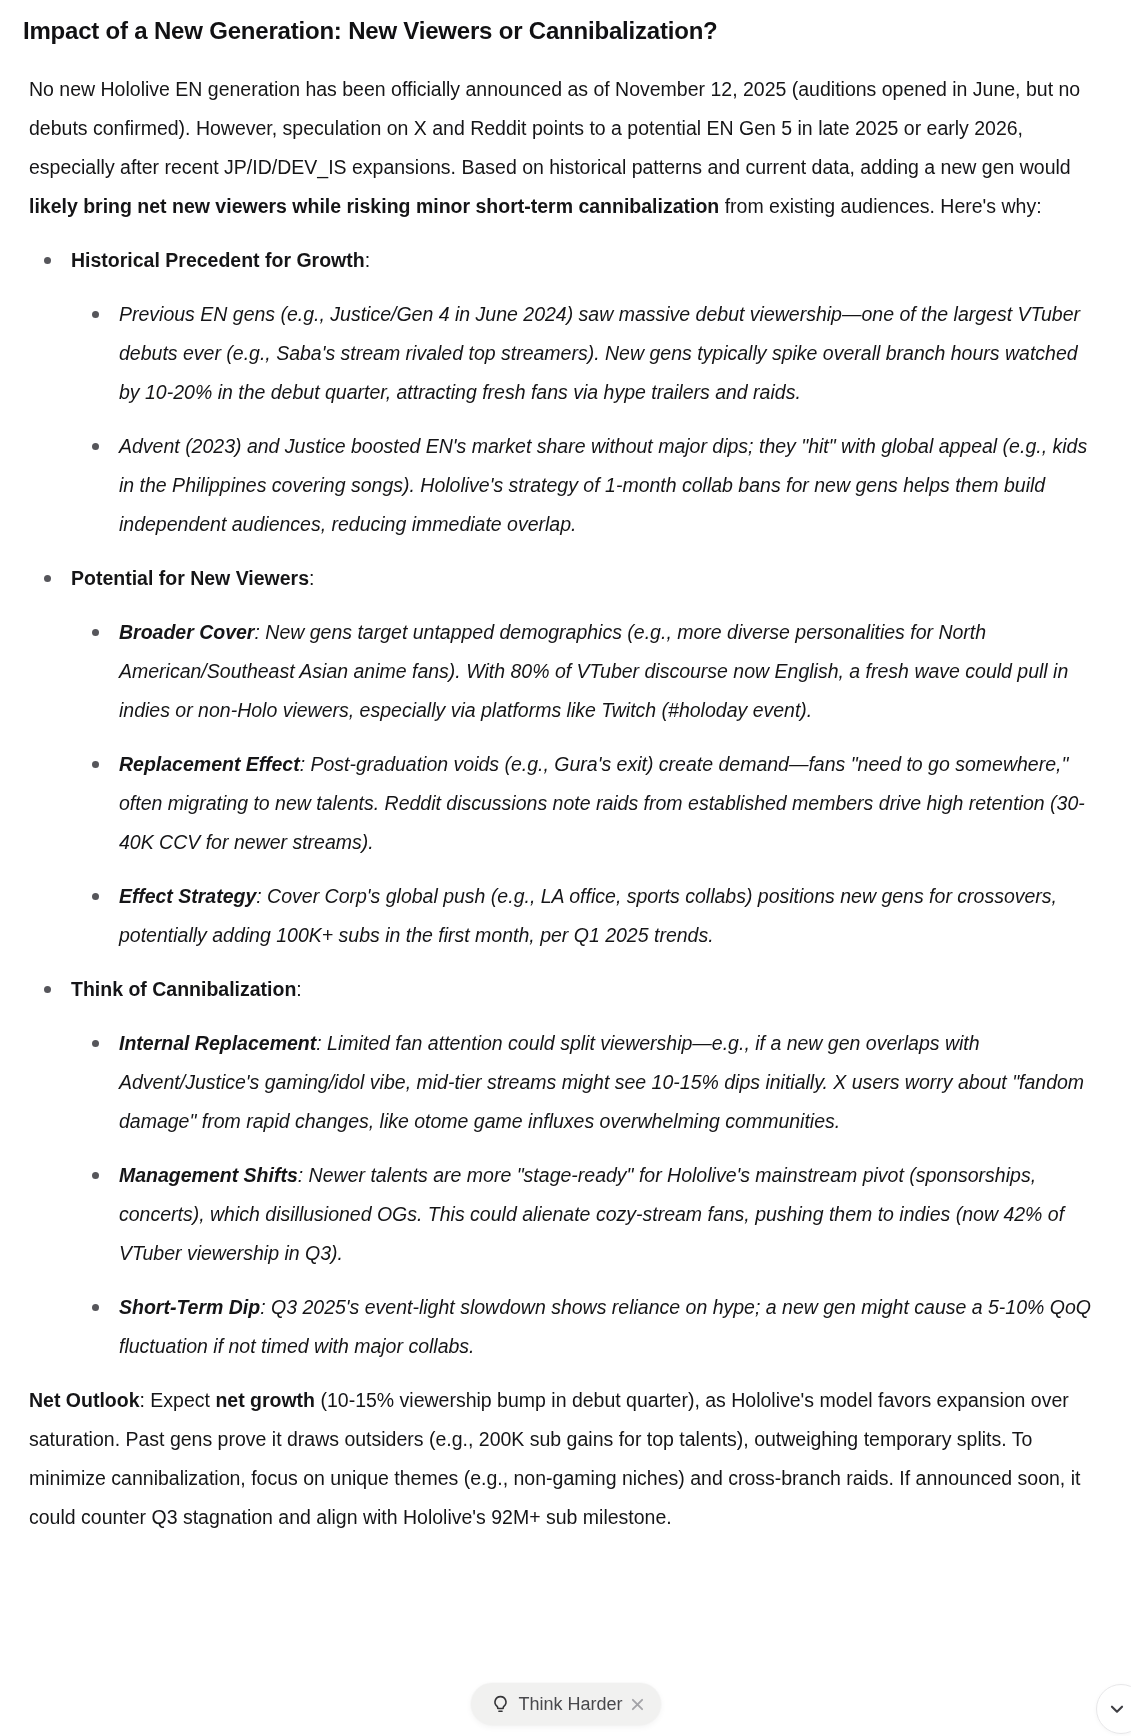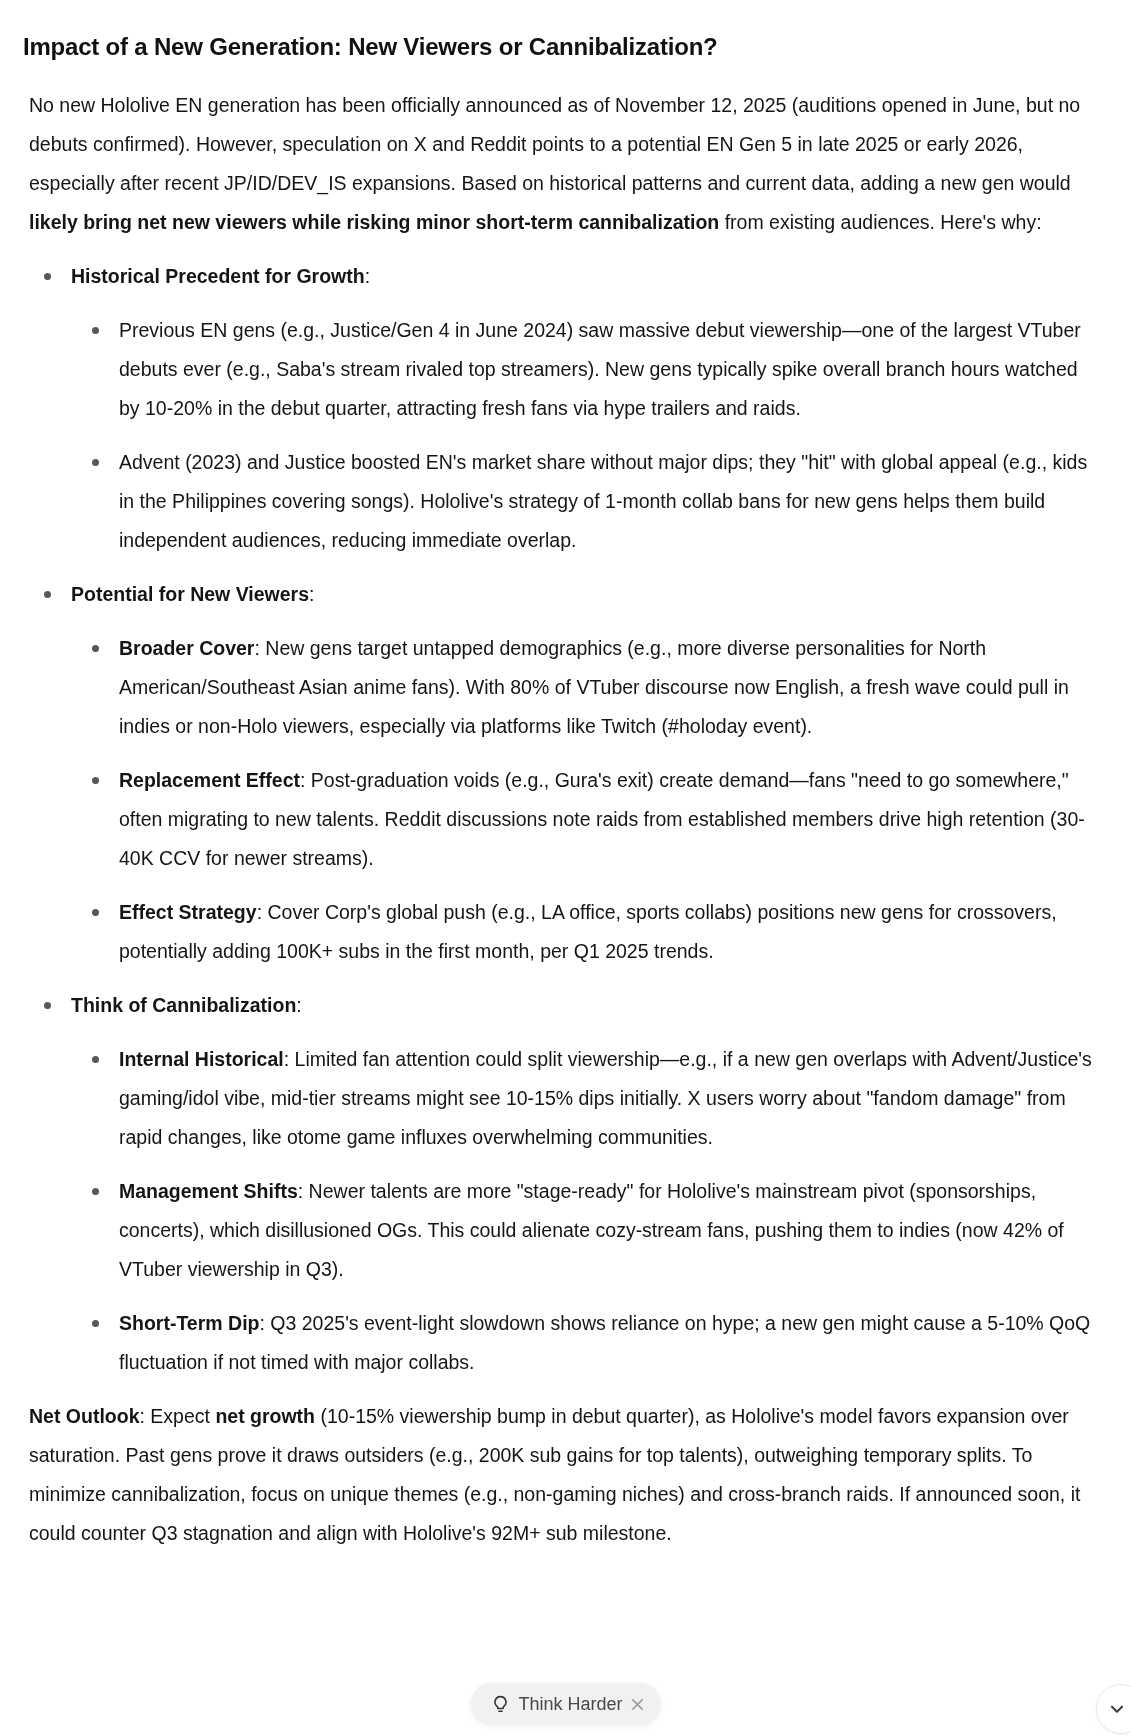--- a/index.html
+++ b/index.html
@@ -10,7 +10,7 @@
     font-size:19.5px;line-height:39px;
     -webkit-font-smoothing:antialiased;
   }
-  .content{padding:28px 22px 60px 23px;}
+  .content{padding:12px 22px 60px 23px;}
   .title{
     font-size:24px;line-height:30px;font-weight:700;
     letter-spacing:-0.2px;margin:4px 0 24px 0;color:#111113;

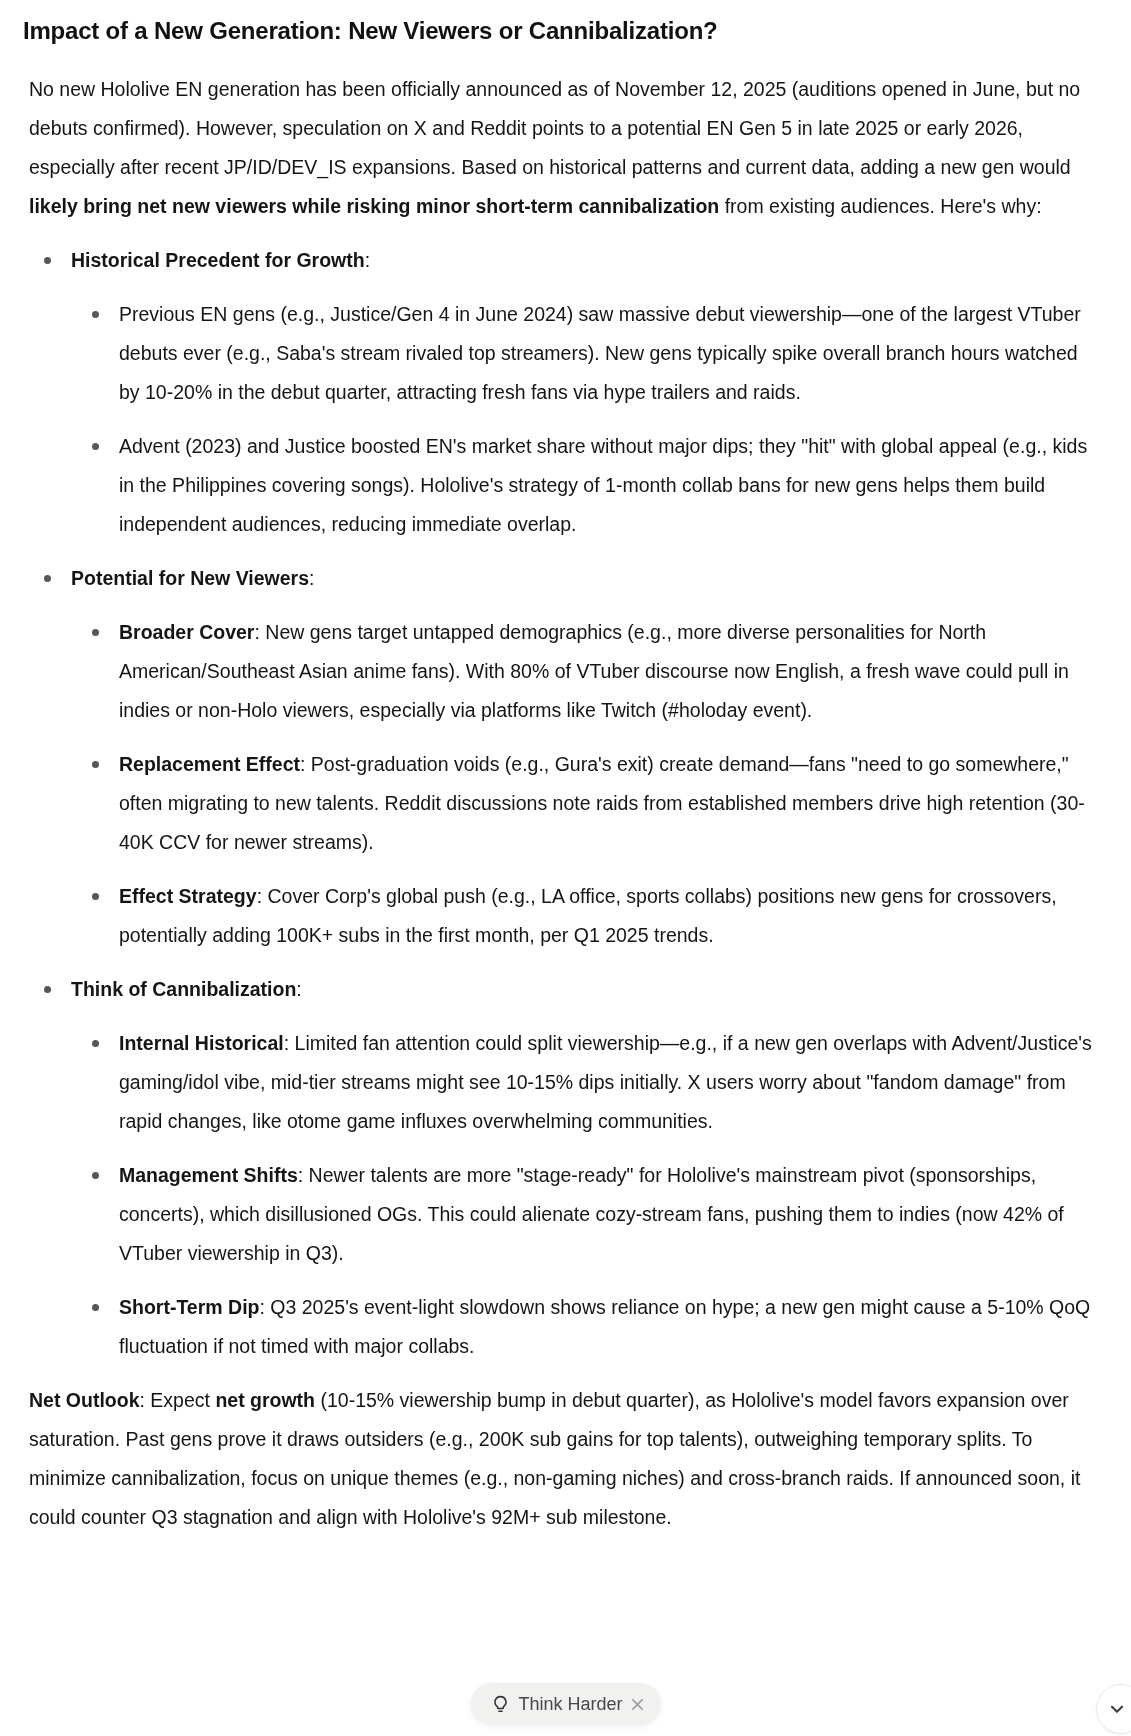--- a/index.html
+++ b/index.html
@@ -23,7 +23,7 @@
     content:"";position:absolute;left:13px;top:16px;
     width:7px;height:7px;border-radius:50%;background:#56565b;
   }
-  ul.l2{margin-top:15px;}
+  ul.l2{margin-top:15px;font-style:italic;}
   ul.l2 > li{position:relative;padding-left:40px;margin:0 0 15px 0;}
   ul.l2 > li:last-child{margin-bottom:0;}
   ul.l2 > li::before{

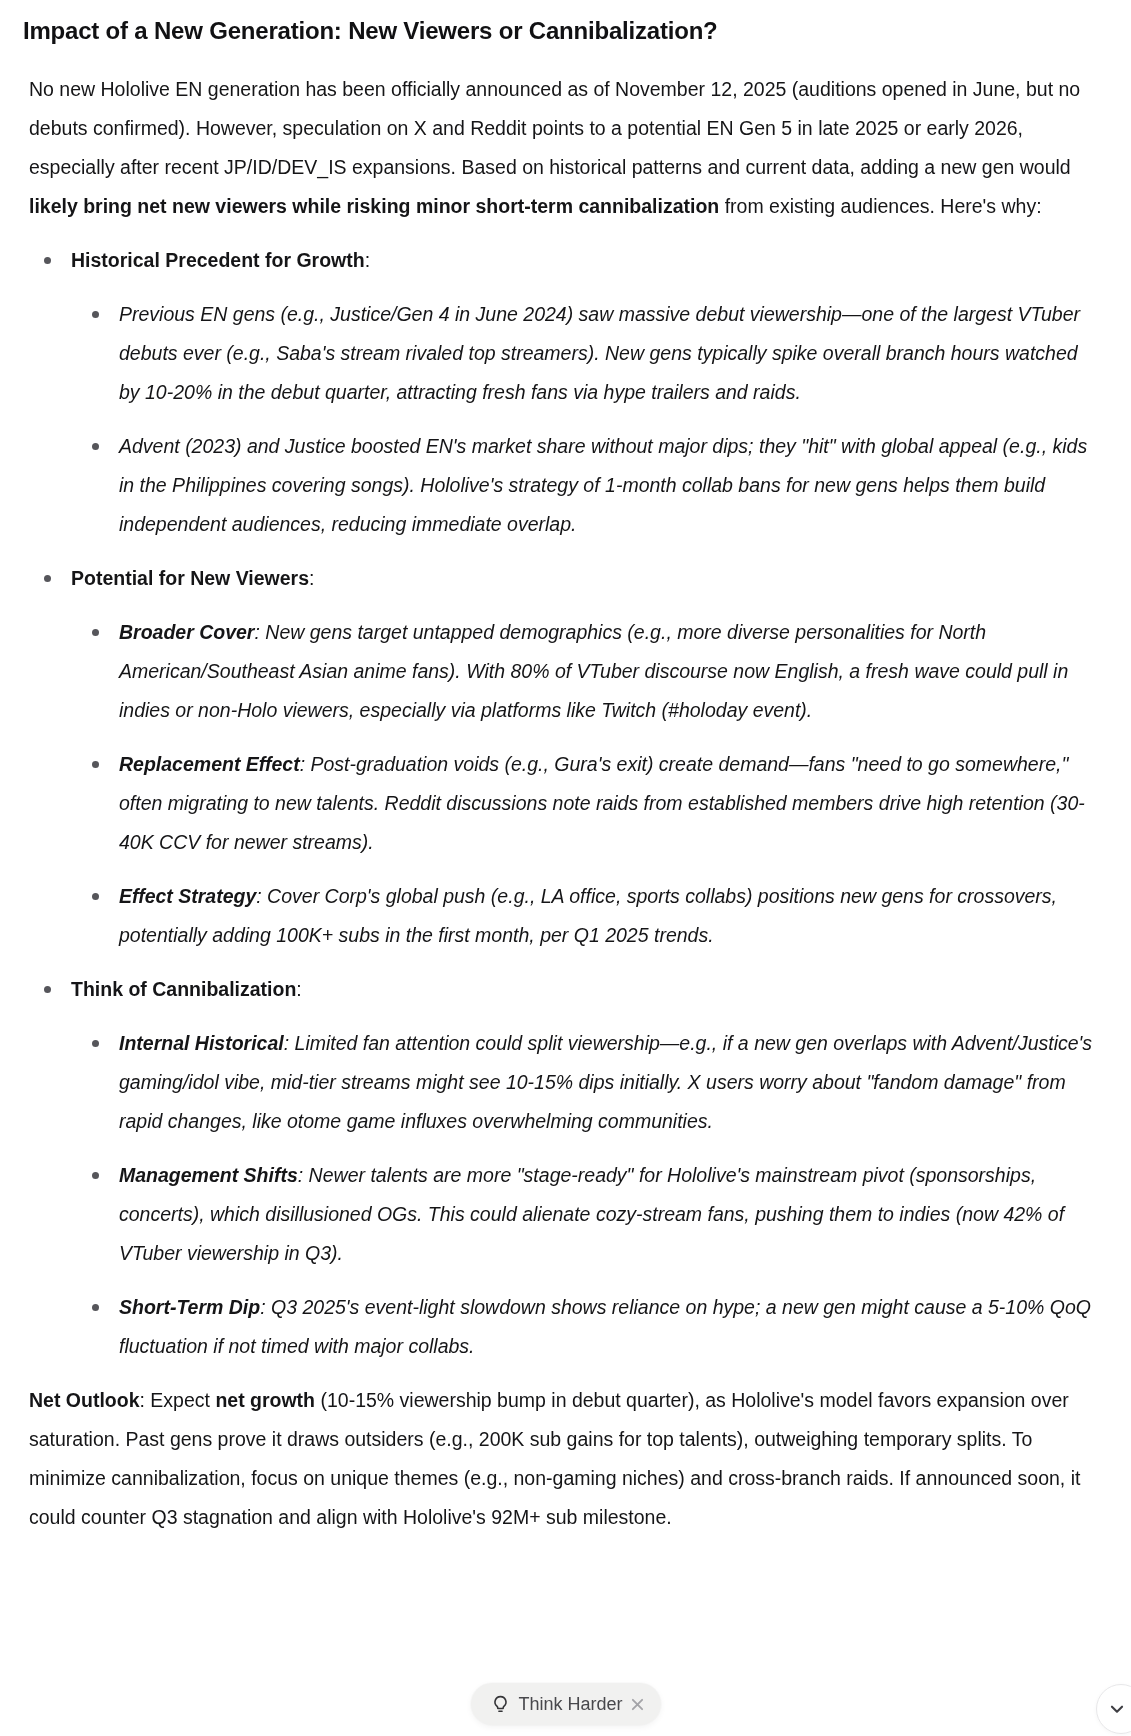--- a/index.html
+++ b/index.html
@@ -69,7 +69,7 @@
           <li><b>Effect Strategy</b><span>: Cover Corp's global push (e.g., LA office, sports collabs) positions new gens for crossovers, potentially adding 100K+ subs in the first month, per Q1 2025 trends.</span></li>
         </ul></li>
       <li><span><b>Think of Cannibalization</b><span>:</span></span><ul class="l2">
-          <li><b>Internal Historical</b><span>: Limited fan attention could split viewership—e.g., if a new gen overlaps with Advent/Justice's gaming/idol vibe, mid-tier streams might see 10-15% dips initially. X users worry about "fandom damage" from rapid changes, like otome game influxes overwhelming communities.</span></li>
+          <li><b>Internal Replacement</b><span>: Limited fan attention could split viewership—e.g., if a new gen overlaps with Advent/Justice's gaming/idol vibe, mid-tier streams might see 10-15% dips initially. X users worry about "fandom damage" from rapid changes, like otome game influxes overwhelming communities.</span></li>
           <li><b>Management Shifts</b><span>: Newer talents are more "stage-ready" for Hololive's mainstream pivot (sponsorships, concerts), which disillusioned OGs. This could alienate cozy-stream fans, pushing them to indies (now 42% of VTuber viewership in Q3).</span></li>
           <li><b>Short-Term Dip</b><span>: Q3 2025's event-light slowdown shows reliance on hype; a new gen might cause a 5-10% QoQ fluctuation if not timed with major collabs.</span></li>
         </ul></li>

